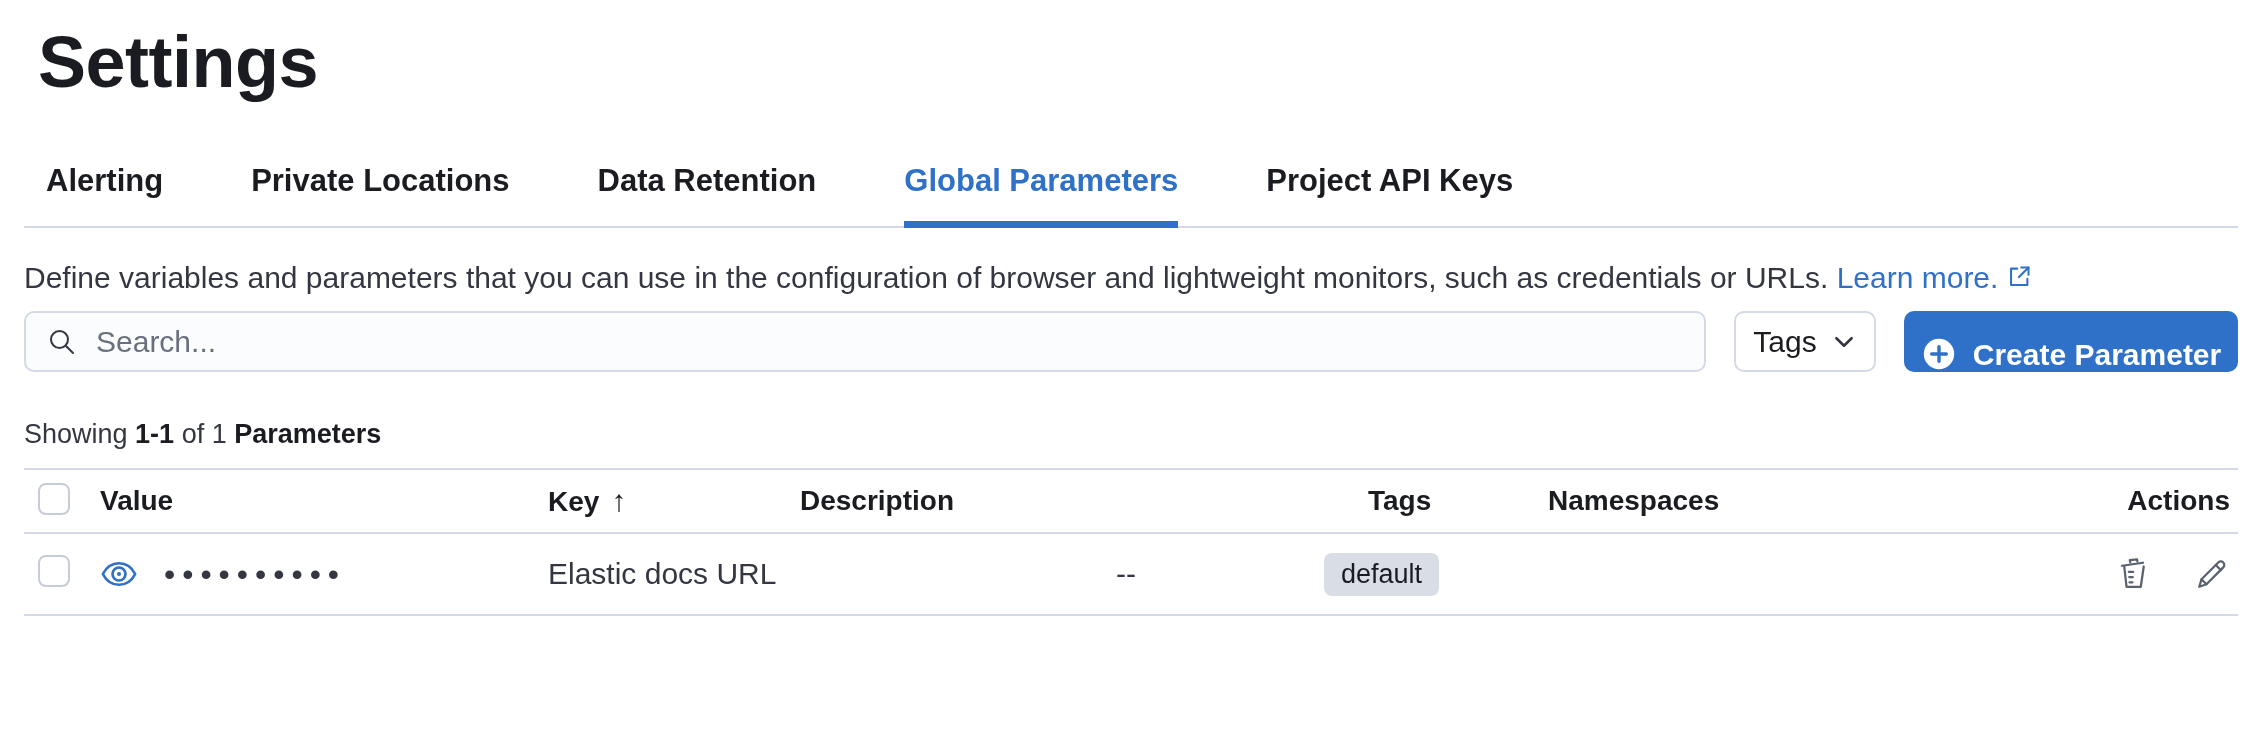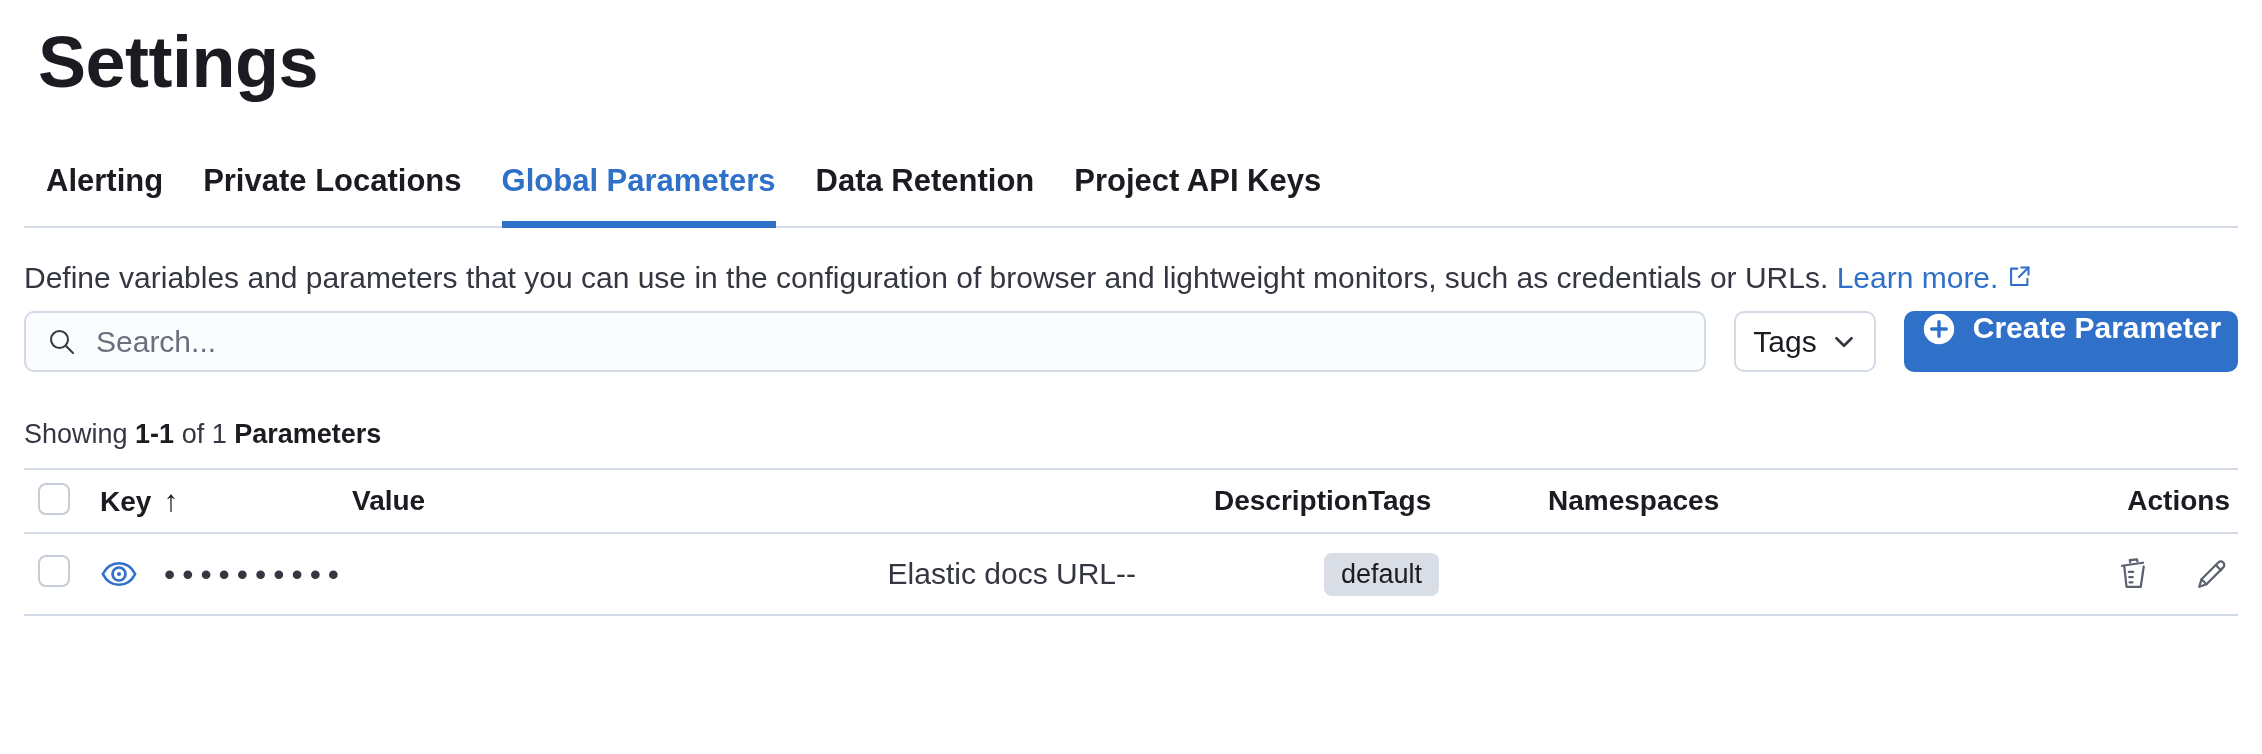--- a/index.html
+++ b/index.html
@@ -14,7 +14,7 @@
   .page-title{margin:24px 0 0 14px; font-size:72px; line-height:76px; font-weight:700;
     color:var(--heading); letter-spacing:-0.5px;}
 
-  .tabs{display:flex; gap:40px; margin-top:62px; padding-left:22px;
+  .tabs{display:flex; gap:88px; margin-top:62px; padding-left:22px;
     border-bottom:2px solid var(--border); align-items:flex-end;}
   .tab{font-size:31px; font-weight:700; color:var(--heading); line-height:38px;
     padding-bottom:26px; cursor:pointer; white-space:nowrap;}

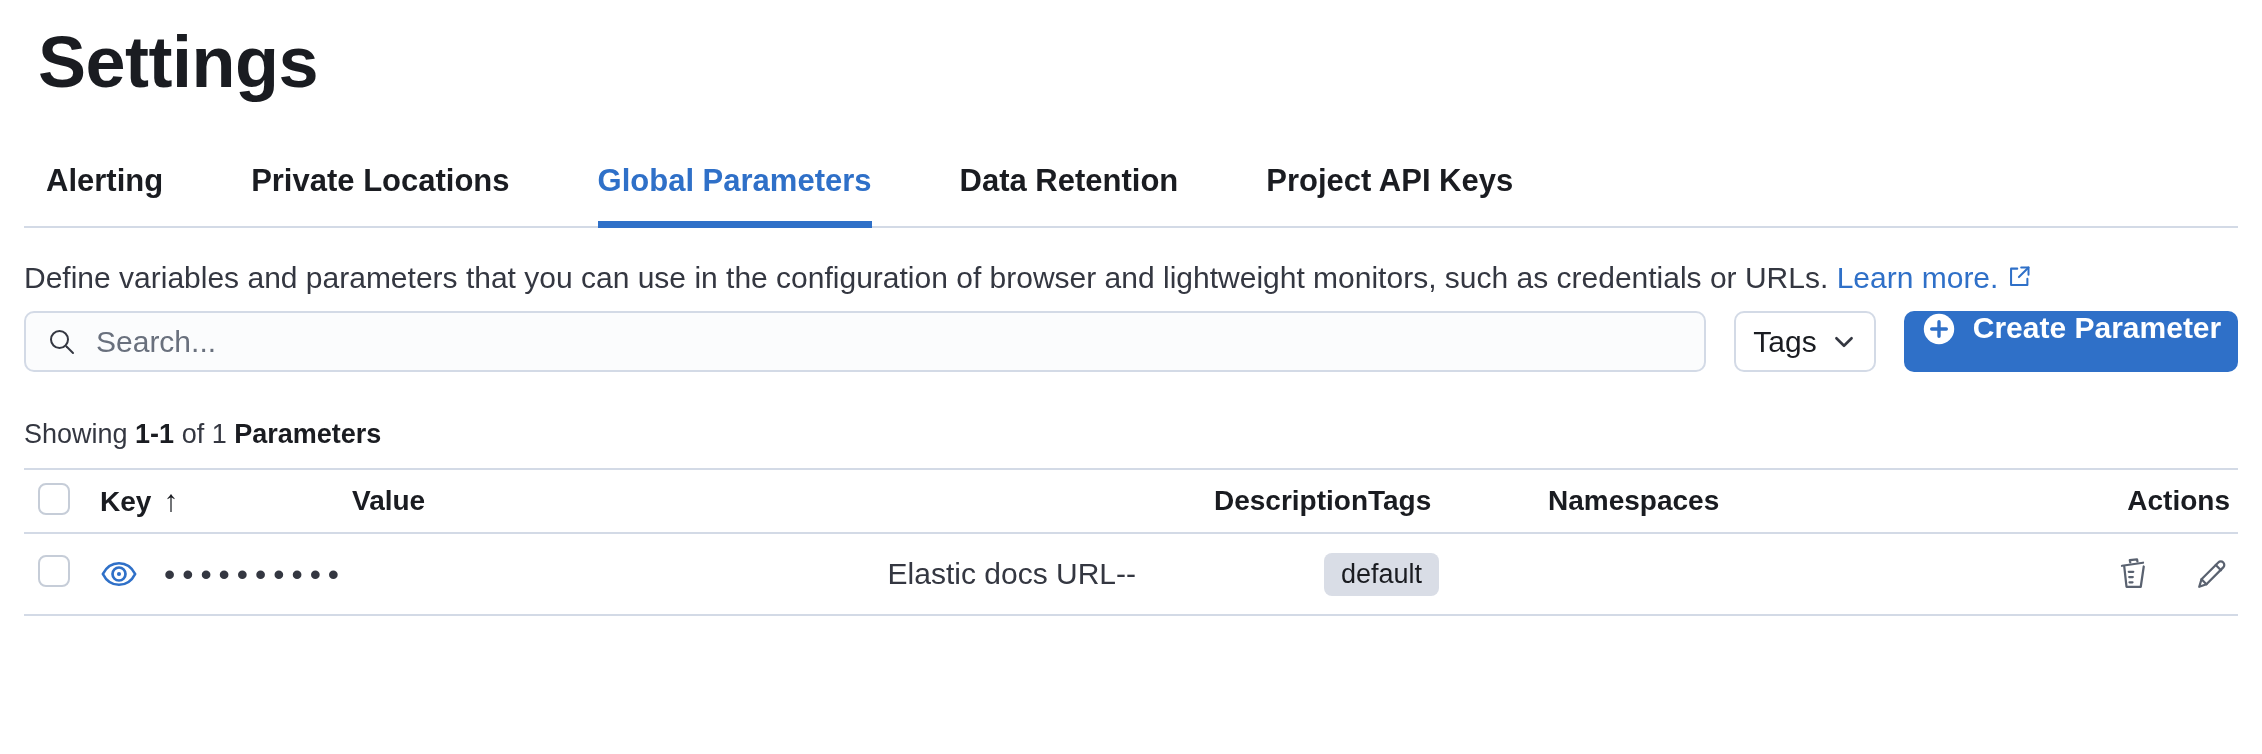--- a/index.html
+++ b/index.html
@@ -79,8 +79,8 @@
   <nav class="tabs">
     <div class="tab">Alerting</div>
     <div class="tab">Private Locations</div>
+    <div class="tab">Data Retention</div>
     <div class="tab active">Global Parameters</div>
-    <div class="tab">Data Retention</div>
     <div class="tab">Project API Keys</div>
   </nav>
 

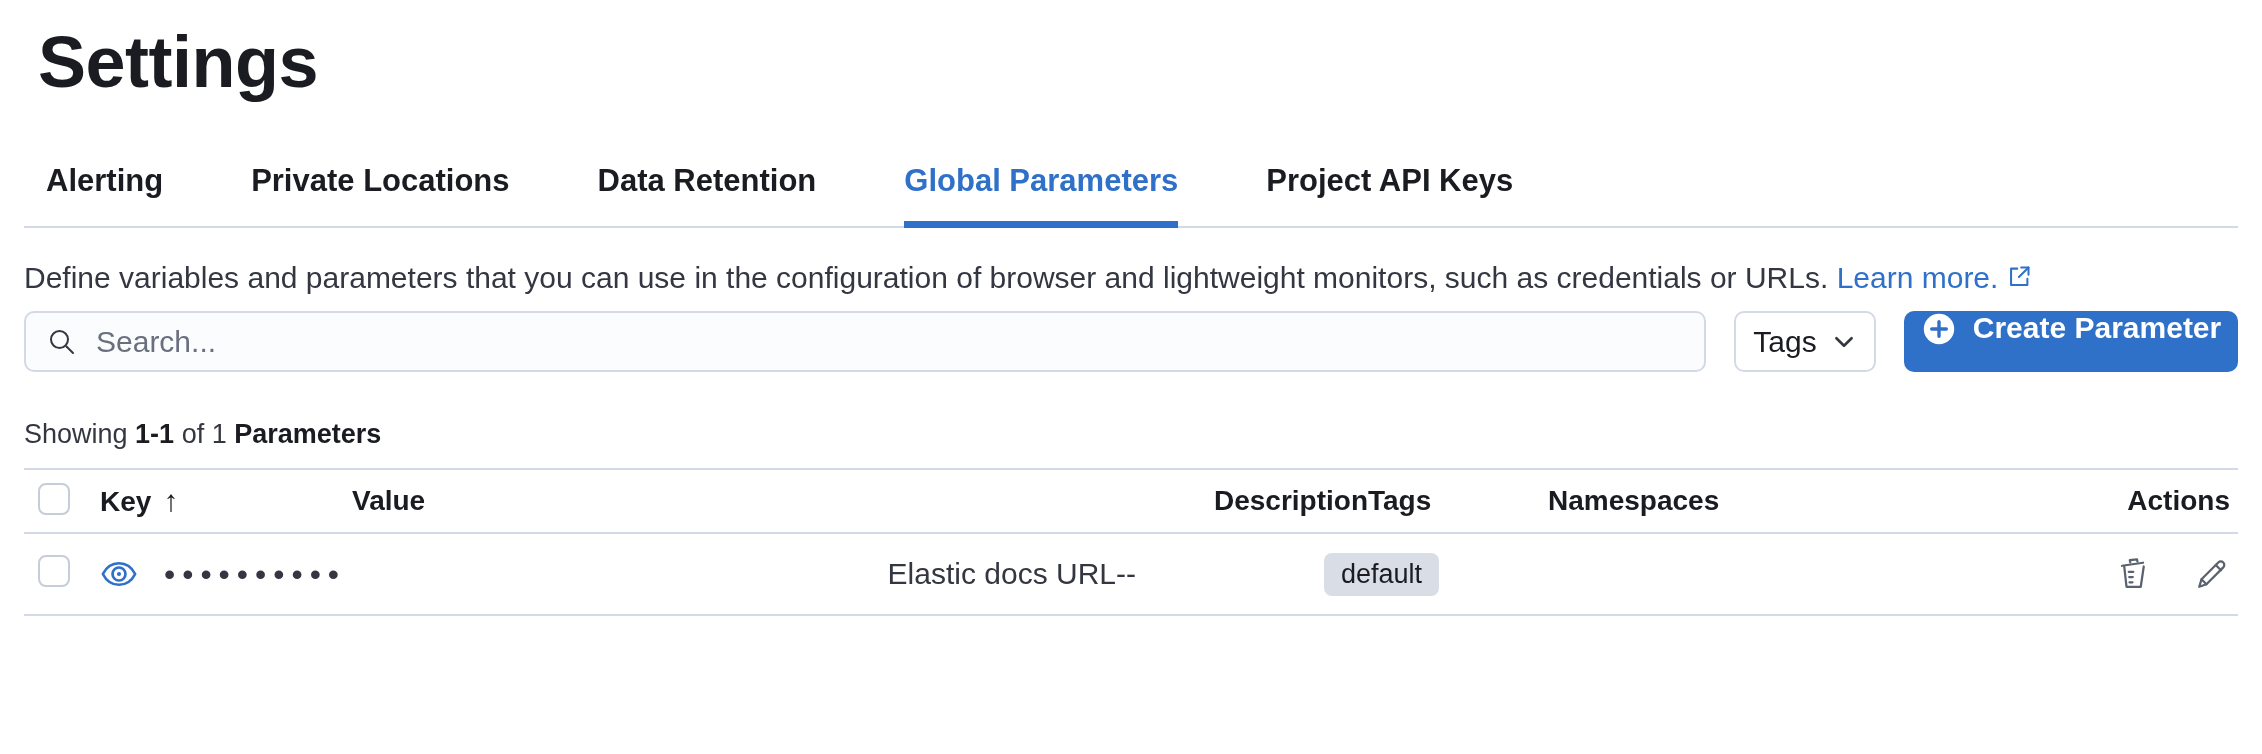--- a/index.html
+++ b/index.html
@@ -35,7 +35,7 @@
     background:#fff; border:2px solid var(--border); border-radius:10px; cursor:pointer;
     font-family:inherit; font-size:30px; font-weight:500; color:var(--heading);}
   .tags-btn svg{width:26px; height:26px;}
-  .create-btn{width:334px; display:flex; align-items:flex-start; justify-content:center; gap:16px;
+  .create-btn{width:334px; display:flex; align-items:flex-end; justify-content:center; gap:16px;
     background:var(--accent); border:none; border-radius:10px; cursor:pointer;
     font-family:inherit; font-size:30px; font-weight:600; color:#fff;}
   .create-btn svg{width:36px; height:36px;}

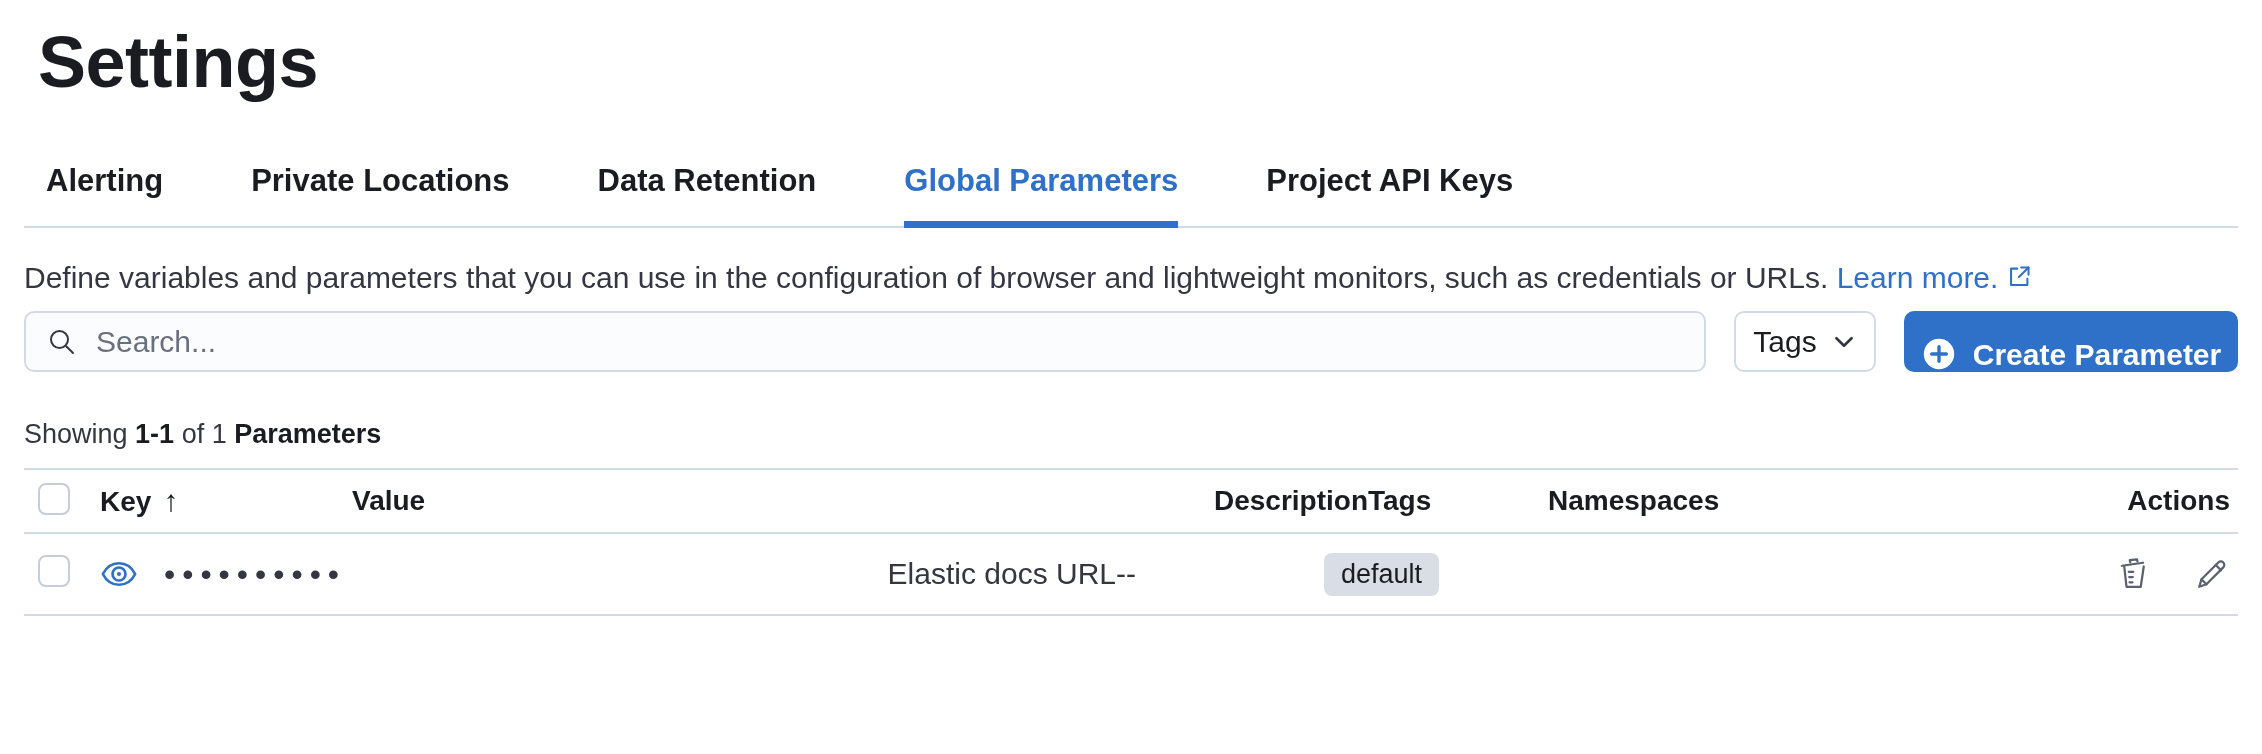--- a/index.html
+++ b/index.html
@@ -130,10 +130,10 @@
       <div class="col col-check">
         <span class="checkbox"></span>
       </div>
+      <div class="col col-value th">Value</div>
       <div class="col col-key th sortable">
         <span>Key</span><span class="sort-arrow">↑</span>
       </div>
-      <div class="col col-value th">Value</div>
       <div class="col col-desc th">Description</div>
       <div class="col col-tags th">Tags</div>
       <div class="col col-ns th">Namespaces</div>

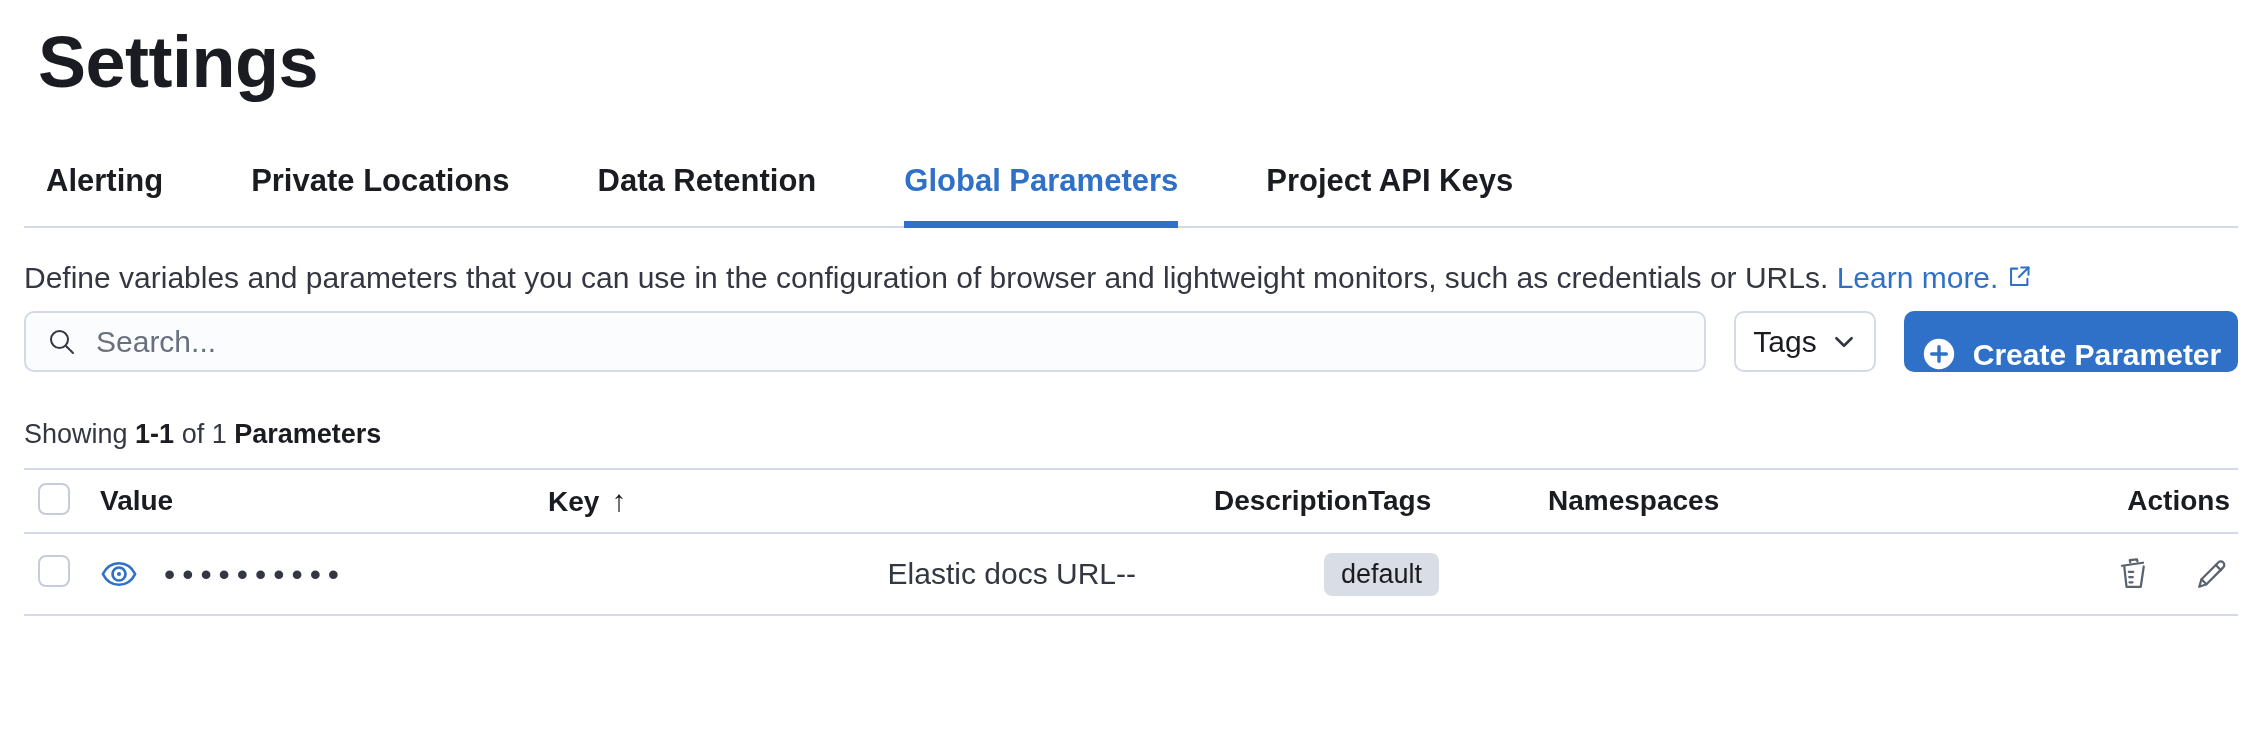--- a/index.html
+++ b/index.html
@@ -52,7 +52,7 @@
   .col-check{width:76px; padding-left:14px;}
   .col-key{width:252px;}
   .col-value{width:448px; display:flex; align-items:center; gap:26px;}
-  .col-desc{width:568px;text-align:right;}
+  .col-desc{width:568px;}
   .col-tags{width:180px;}
   .col-ns{width:572px;}
   .col-actions{flex:1; display:flex; justify-content:flex-end; align-items:center; gap:42px; padding-right:8px;text-align:right;}

